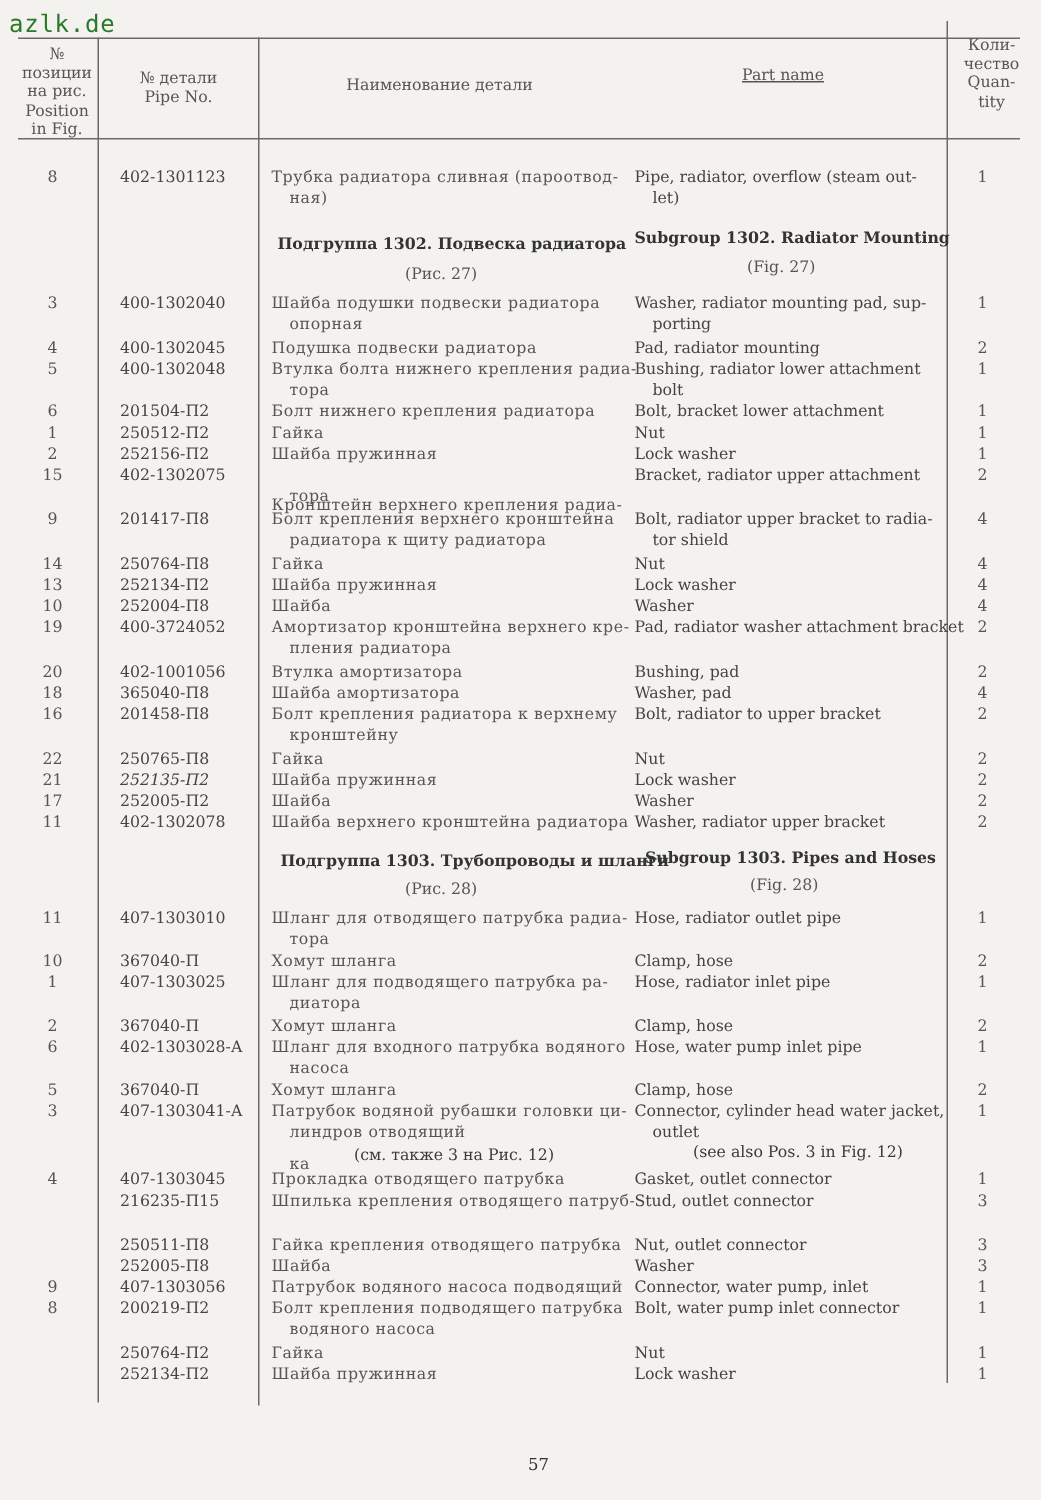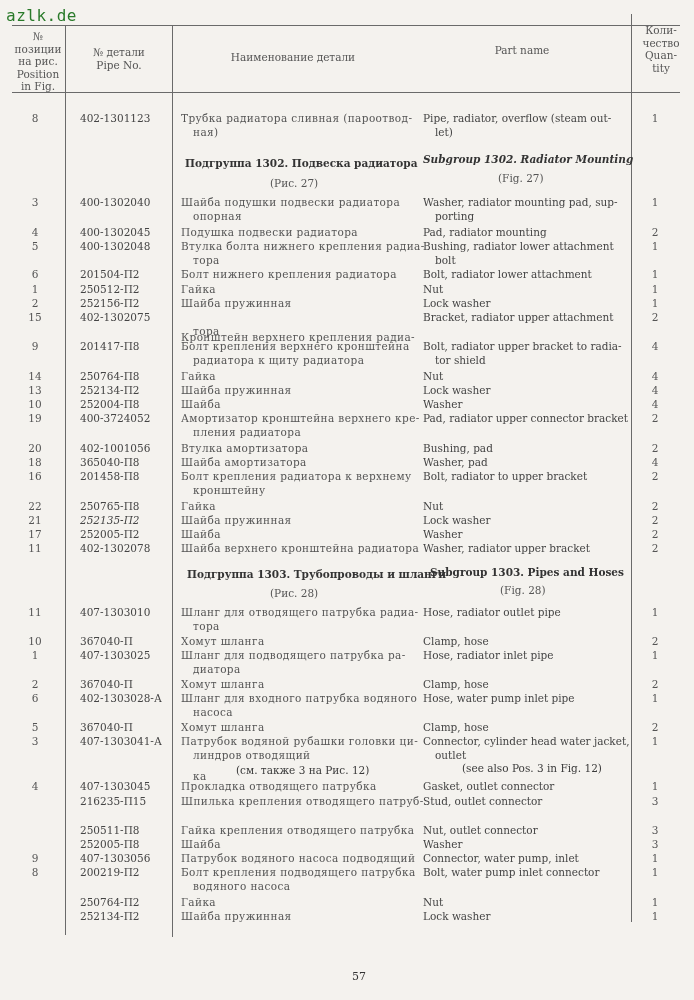--- a/index.html
+++ b/index.html
@@ -51,7 +51,7 @@
   <div>Pipe No.</div>
 </div>
 <div class="hdr" style="left:173px; top:51px; width:240px;">Наименование детали</div>
-<div class="hdr" style="left:413px; top:44px; width:218px;">Part name</div>
+<div class="hdr" style="left:413px; top:44px; width:218px;text-decoration:underline;">Part name</div>
 <div class="hdr" style="left:632px; top:24px; width:58px;">
   <div>Коли-</div>
   <div>чество</div>

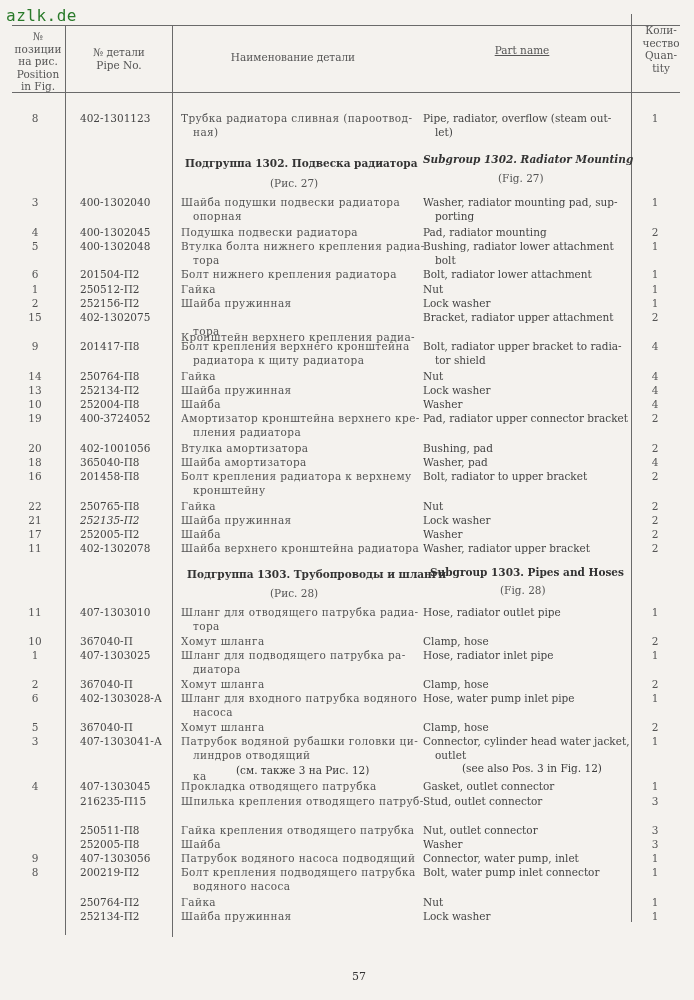--- a/index.html
+++ b/index.html
@@ -61,7 +61,7 @@
 
 <div class="sub-ru" style="left:185px; top:157px;">Подгруппа 1302. Подвеска радиатора</div>
 <div class="fig" style="left:270px; top:177px;">(Рис. 27)</div>
-<div class="sub-en" style="left:423px; top:153px;font-style:italic;">Subgroup 1302. Radiator Mounting</div>
+<div class="sub-en" style="left:423px; top:153px;">Subgroup 1302. Radiator Mounting</div>
 <div class="fig" style="left:498px; top:172px;">(Fig. 27)</div>
 
 <div class="sub-ru" style="left:187px; top:568px;">Подгруппа 1303. Трубопроводы и шланги</div>

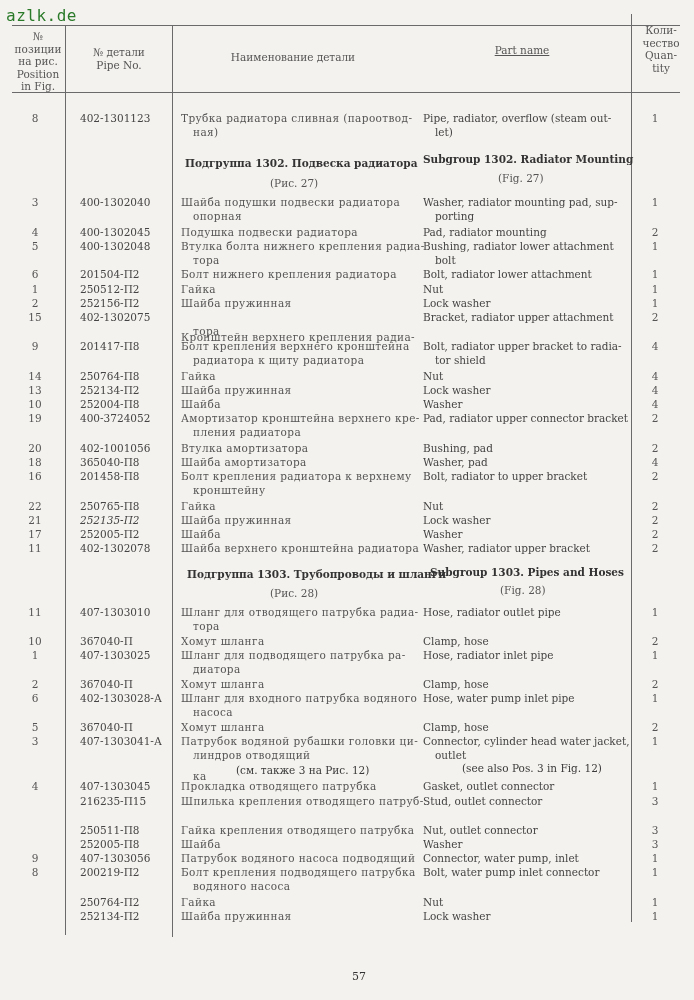--- a/index.html
+++ b/index.html
@@ -102,7 +102,7 @@
     <div class="cell pos" style="top: 268px;">6</div>
     <div class="cell pn" style="top: 268px;">201504-П2</div>
     <div class="cell ru" style="top: 268px;">Болт нижнего крепления радиатора</div>
-    <div class="cell en" style="top: 268px;">Bolt, radiator lower attachment</div>
+    <div class="cell en" style="top: 268px;">Bolt, bracket lower attachment</div>
     <div class="cell qty" style="top: 268px;">1</div>
     <div class="cell pos" style="top: 283px;">1</div>
     <div class="cell pn" style="top: 283px;">250512-П2</div>

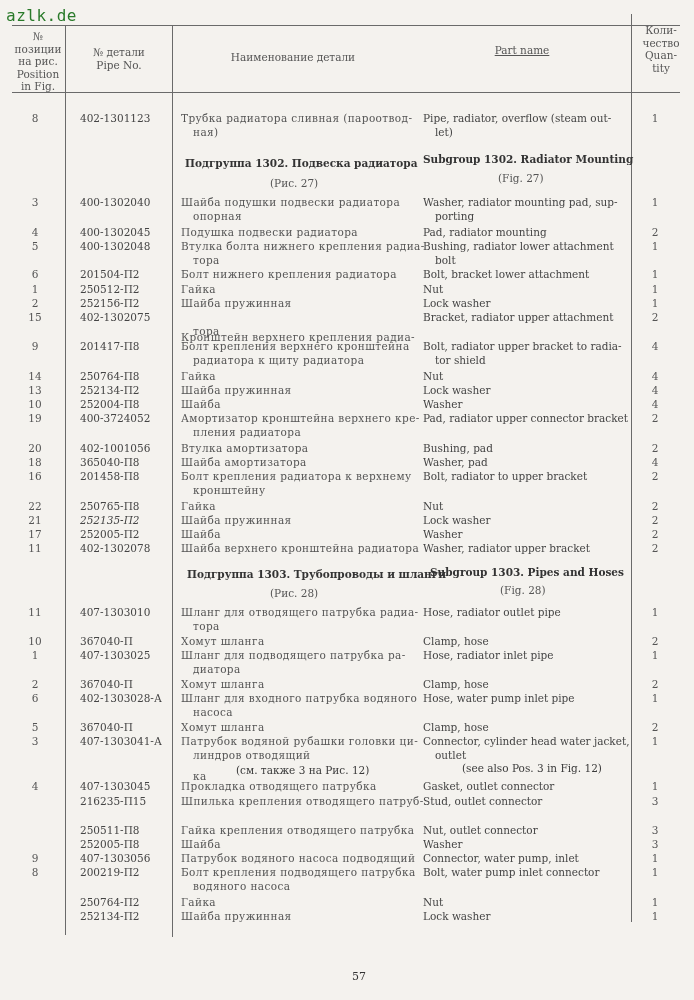--- a/index.html
+++ b/index.html
@@ -146,7 +146,7 @@
     <div class="cell pn" style="top: 412px;">400-3724052</div>
     <div class="cell ru" style="top: 412px;">Амортизатор кронштейна верхнего кре-</div>
     <div class="cell ru cont" style="top: 426px;">пления радиатора</div>
-    <div class="cell en" style="top: 412px;">Pad, radiator upper connector bracket</div>
+    <div class="cell en" style="top: 412px;">Pad, radiator washer attachment bracket</div>
     <div class="cell qty" style="top: 412px;">2</div>
     <div class="cell pos" style="top: 442px;">20</div>
     <div class="cell pn" style="top: 442px;">402-1001056</div>

